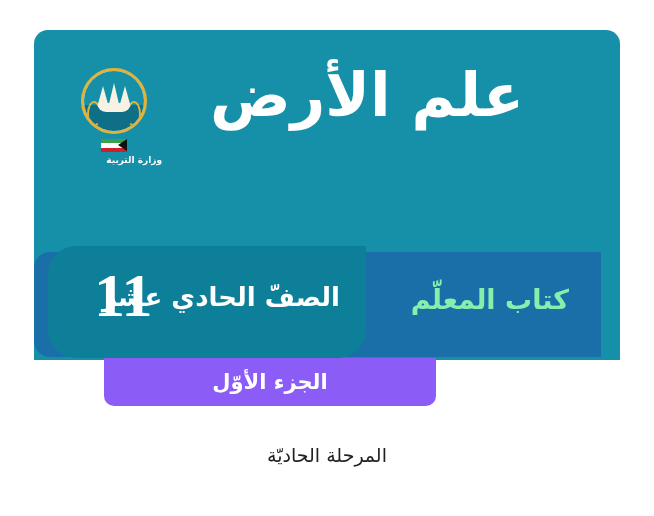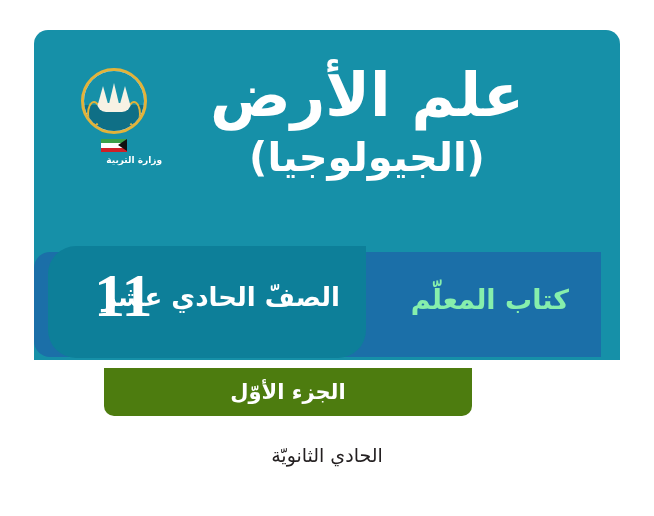--- a/index.html
+++ b/index.html
@@ -255,7 +255,6 @@
 
   <div class="title-block">
     <div class="title-main">علم الأرض</div>
-    <div class="title-sub">(الجيولوجيا)</div>
   </div>
 
   <div class="emblem-wrap">

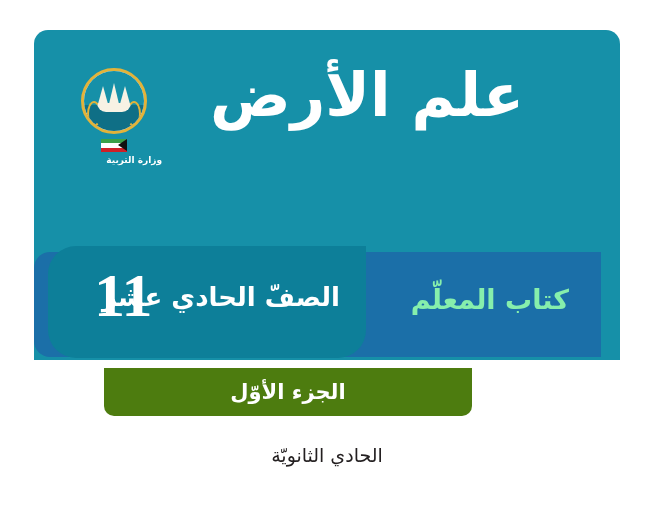--- a/index.html
+++ b/index.html
@@ -215,10 +215,10 @@
   .part-block {
     position: absolute;
     left: 104px;
-    top: 368px;
-    width: 368px;
+    top: 358px;
+    width: 332px;
     height: 48px;
-    background: #4d7c0f;
+    background: #8b5cf6;
     border-radius: 0 0 10px 10px;
   }
   .part-text {

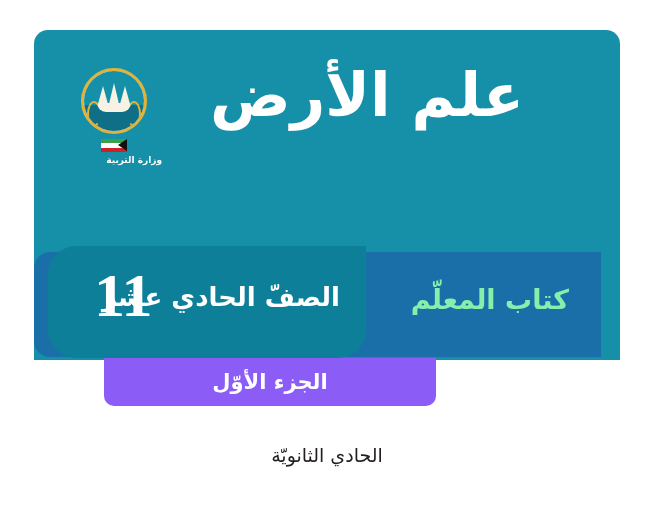--- a/index.html
+++ b/index.html
@@ -292,7 +292,7 @@
     <div class="part-text">الجزء الأوّل</div>
   </div>
 
-  <div class="stage-caption">الحادي الثانويّة</div>
+  <div class="stage-caption">المرحلة الحاديّة</div>
 
 </div>
 

